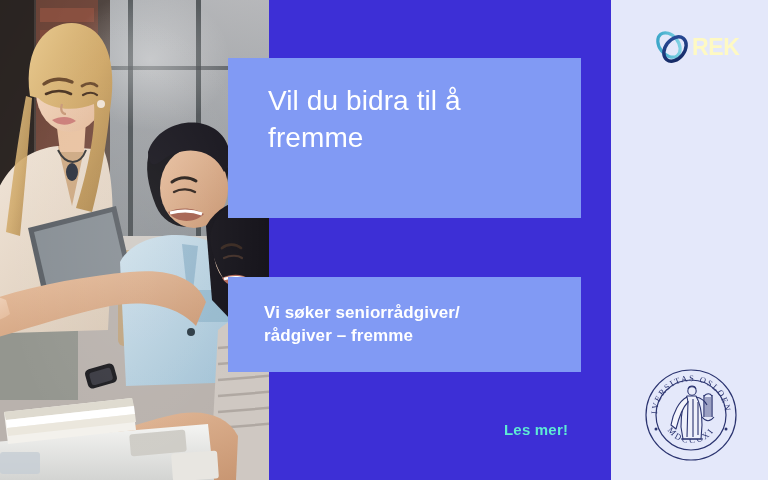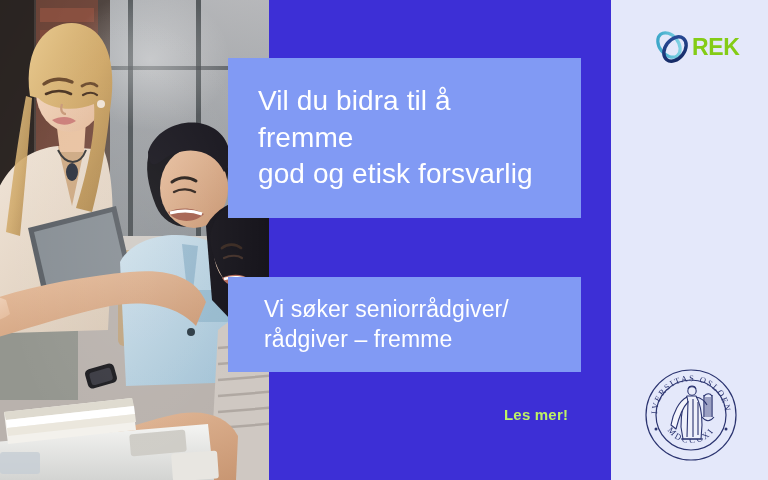--- a/index.html
+++ b/index.html
@@ -118,7 +118,7 @@
   }
   .rek-mark { width: 44px; height: 44px; flex: 0 0 auto; }
   .rek-word {
-    color: #84cc16;
+    color: #fef9c3;
     font-size: 23px;
     font-weight: 700;
     letter-spacing: -0.3px;

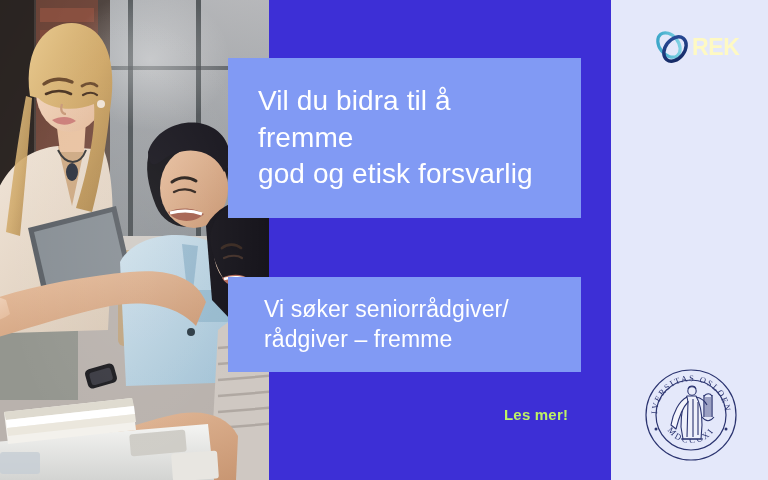--- a/index.html
+++ b/index.html
@@ -83,7 +83,7 @@
     line-height: 1.32;
     font-weight: 400;
     letter-spacing: 0.1px;
-    margin: 0;
+    margin: 10px;
   }
   .role-text {
     color: #ffffff;

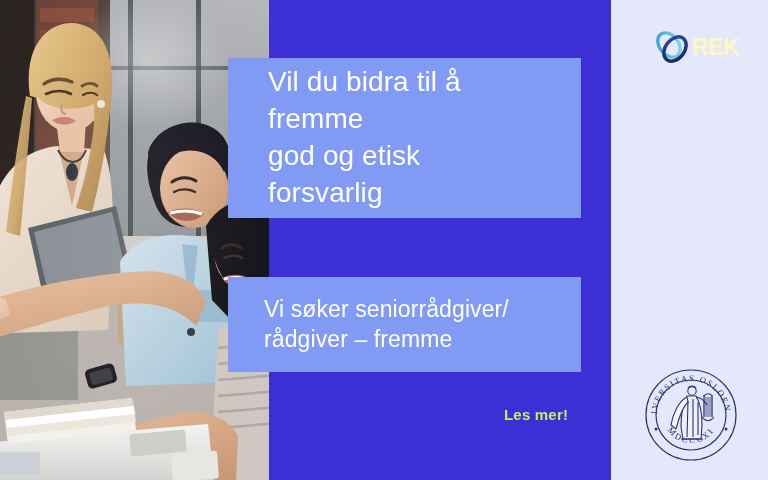--- a/index.html
+++ b/index.html
@@ -308,7 +308,7 @@
   <div class="card card-headline">
     <p class="headline-text">
       <span>Vil du bidra til å fremme</span><br>
-      <span>god og etisk forsvarlig</span><br>
+      <br>
     </p>
   </div>
 

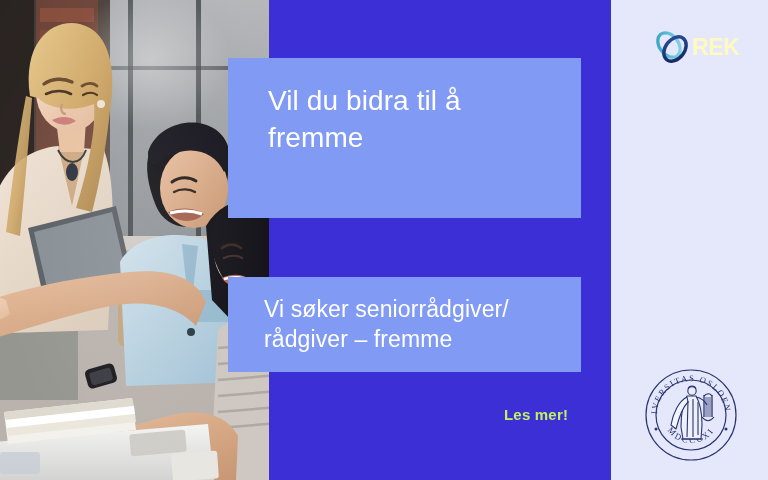--- a/index.html
+++ b/index.html
@@ -87,9 +87,9 @@
   }
   .role-text {
     color: #ffffff;
-    font-size: 23px;
+    font-size: 17px;
     line-height: 1.3;
-    font-weight: 400;
+    font-weight: 700;
     letter-spacing: 0.1px;
     margin: 0;
   }

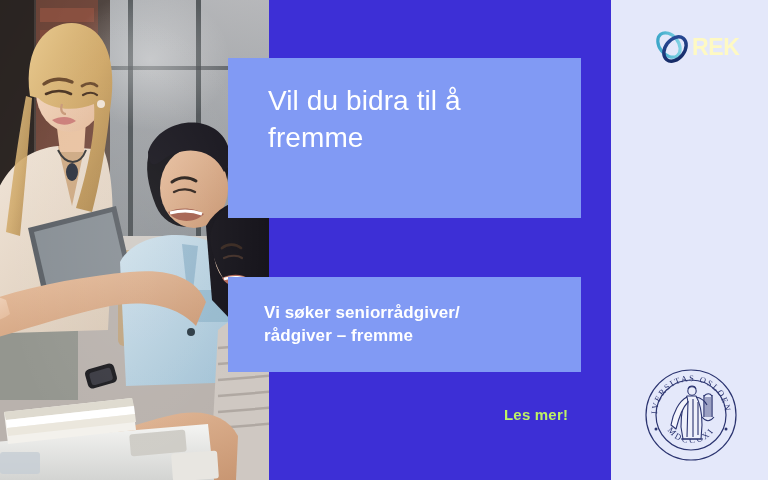--- a/index.html
+++ b/index.html
@@ -98,8 +98,8 @@
   .cta {
     position: absolute;
     left: 504px;
-    top: 406px;
-    color: #bef264;
+    top: 421px;
+    color: #5eead4;
     font-size: 15px;
     font-weight: 700;
     letter-spacing: 0.2px;

